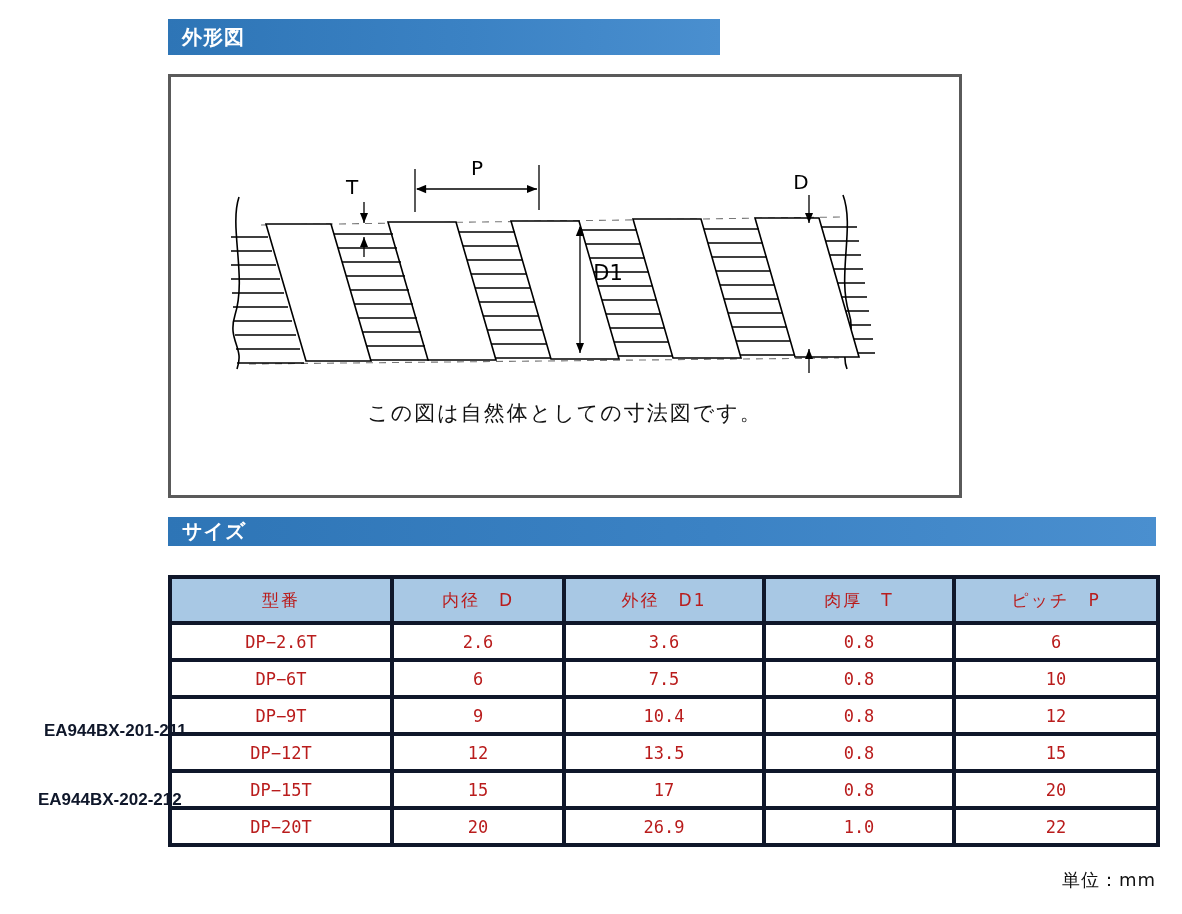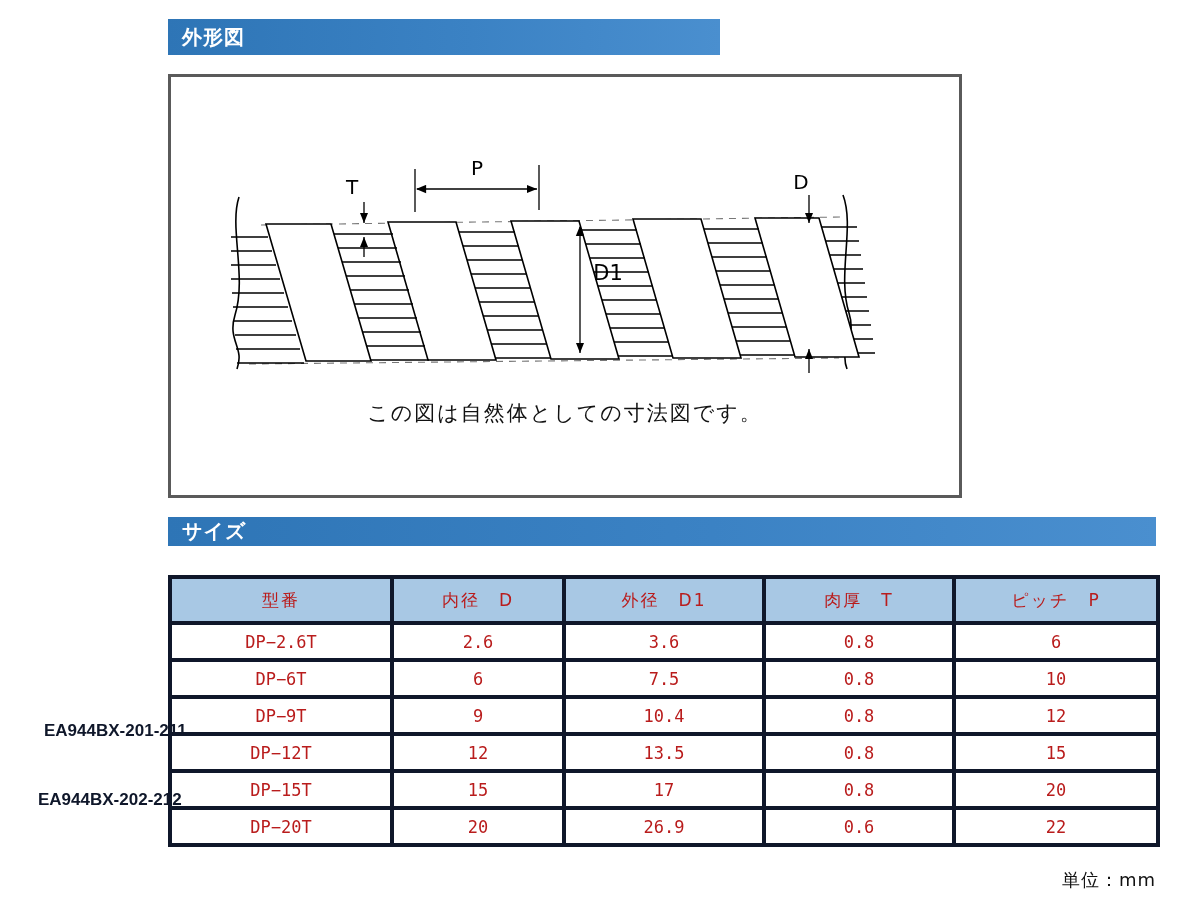--- a/index.html
+++ b/index.html
@@ -265,7 +265,7 @@
       <td>DP−20T</td>
       <td>20</td>
       <td>26.9</td>
-      <td>0.6</td>
+      <td>1.0</td>
       <td>22</td>
     </tr>
   </tbody>

